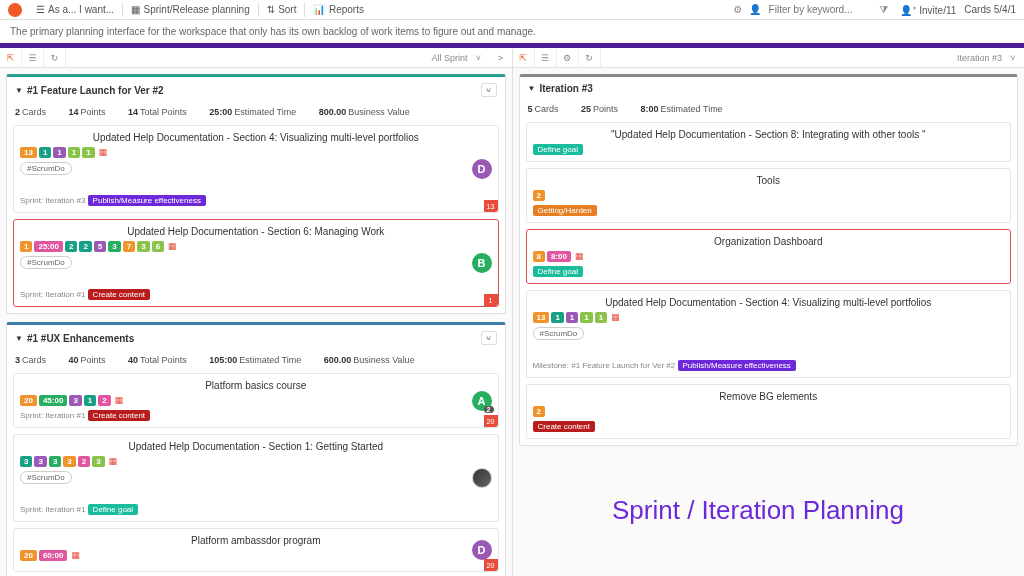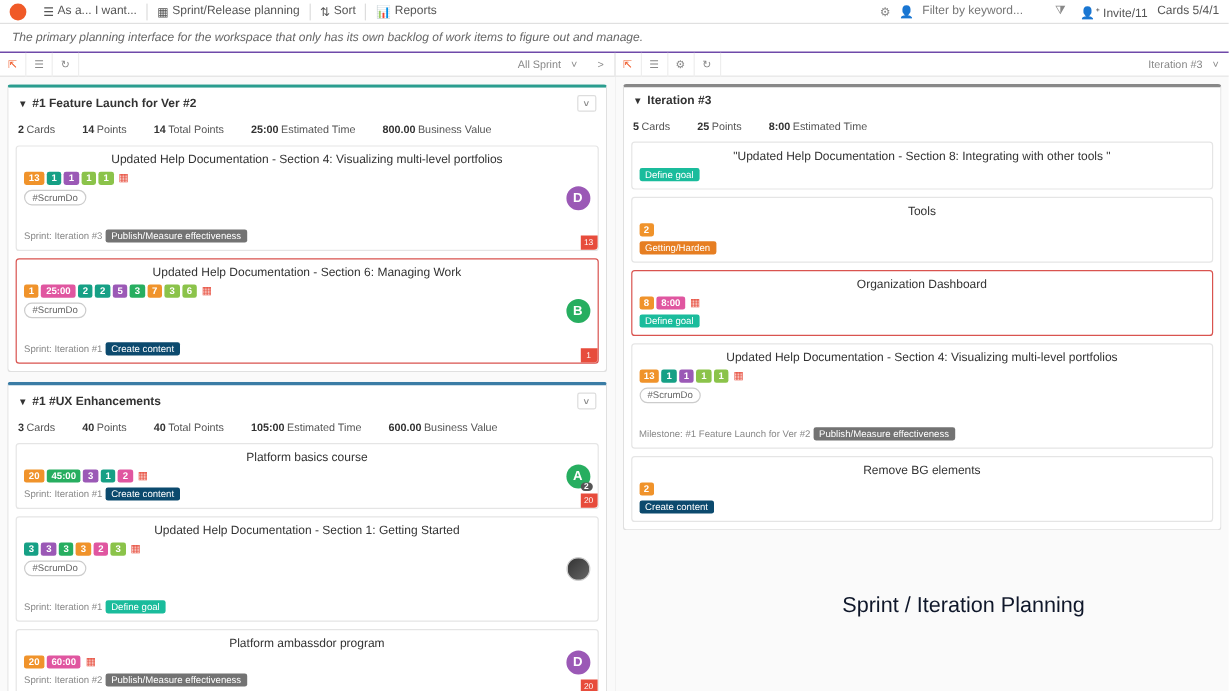--- a/index.html
+++ b/index.html
@@ -15,7 +15,7 @@
 .topbar .invite { font-size: 10px; color: #555; margin-left: 8px; }
 .topbar .cardsct { font-size: 10px; color: #555; margin-left: 8px; }
 
-.desc { padding: 6px 10px; font-size: 10px; font-style: italic; color: #666; border-bottom: 1px solid #4c1d95; }
+.desc { padding: 6px 10px; font-size: 10px; color: #666; border-bottom: 5px solid #4c1d95; }
 
 .panes { display: flex; height: calc(100% - 44px); }
 .pane { flex: 1; display: flex; flex-direction: column; min-width: 0; }

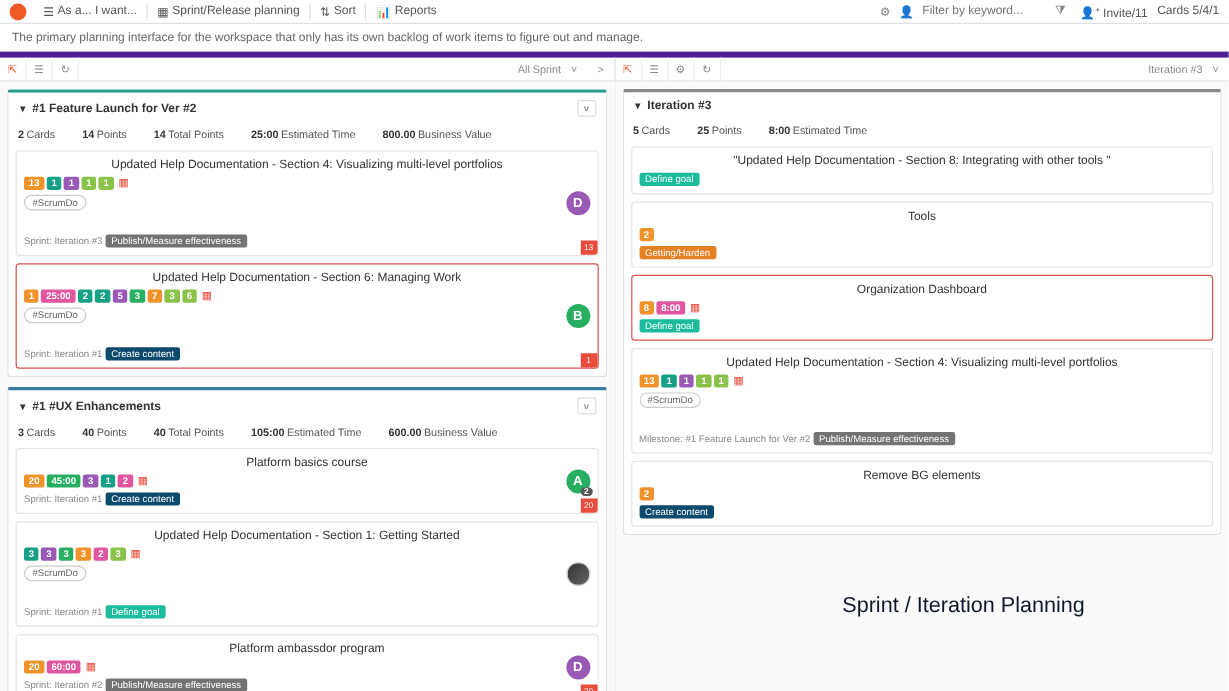--- a/index.html
+++ b/index.html
@@ -54,7 +54,7 @@
 .tag { display: inline-block; border: 1px solid #ccc; border-radius: 8px; padding: 1px 6px; font-size: 8px; color: #666; margin-bottom: 20px; }
 .meta { font-size: 8px; color: #888; }
 .label-pill { display: inline-block; padding: 1px 5px; border-radius: 2px; font-size: 8px; color: #fff; }
-.lp-green { background: #737373; }
+.lp-green { background: #6d28d9; }
 .lp-teal { background: #1abc9c; }
 .lp-blue { background: #0c4a6e; }
 .lp-orange { background: #e67e22; }

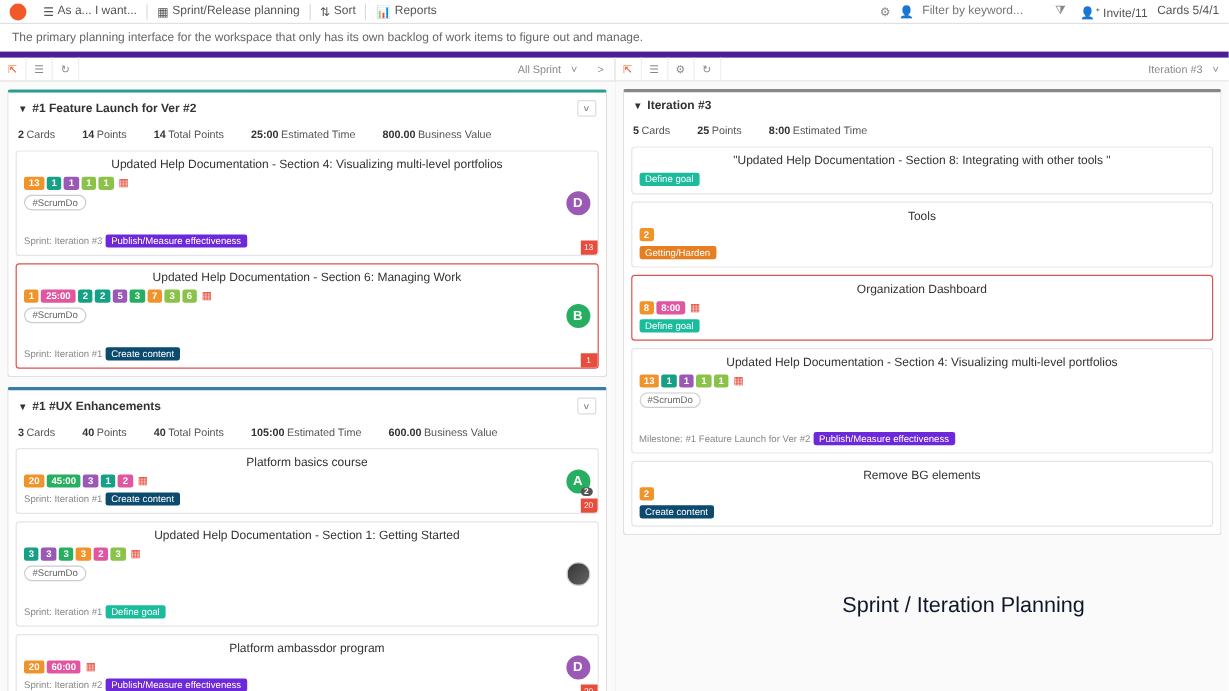--- a/index.html
+++ b/index.html
@@ -56,7 +56,7 @@
 .label-pill { display: inline-block; padding: 1px 5px; border-radius: 2px; font-size: 8px; color: #fff; }
 .lp-green { background: #6d28d9; }
 .lp-teal { background: #1abc9c; }
-.lp-blue { background: #0c4a6e; }
+.lp-blue { background: #b91c1c; }
 .lp-orange { background: #e67e22; }
 .avatar { position: absolute; right: 6px; top: 50%; transform: translateY(-50%); width: 20px; height: 20px; border-radius: 50%; display: flex; align-items: center; justify-content: center; font-weight: 700; font-size: 11px; color: #fff; }
 .av-d { background: #9b59b6; border: 2px solid #9b59b6; }

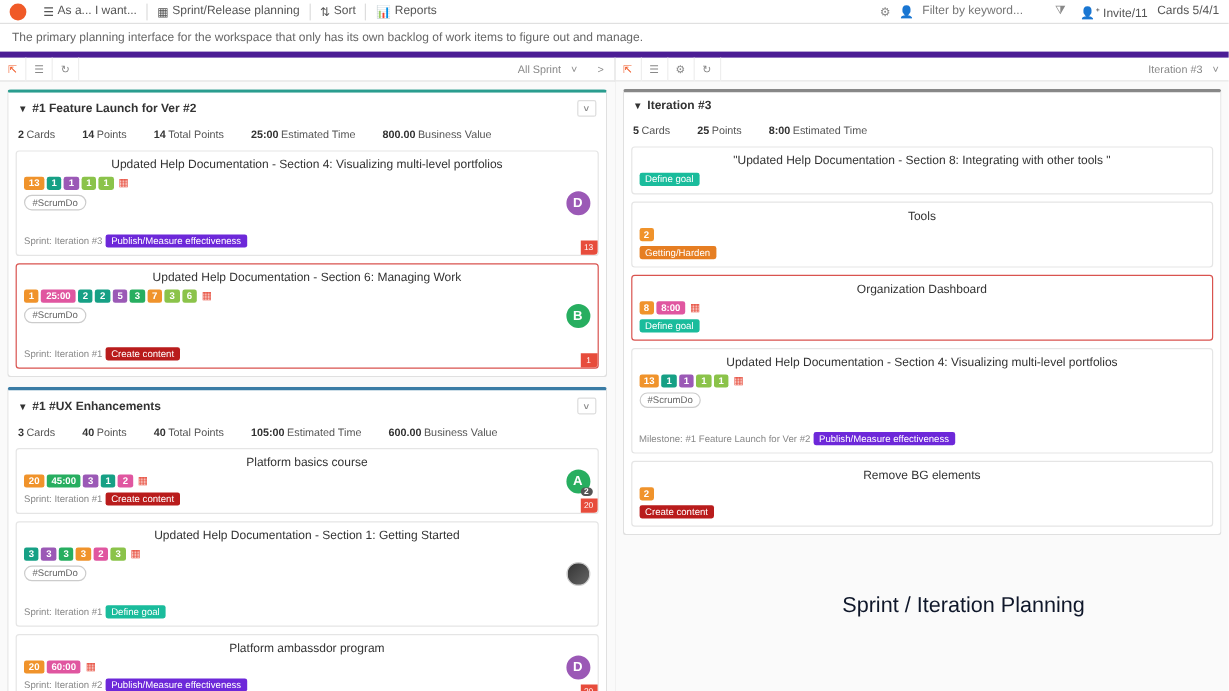--- a/index.html
+++ b/index.html
@@ -67,7 +67,7 @@
 .corner { position: absolute; right: 0; bottom: 0; width: 14px; height: 12px; background: #e74c3c; color: #fff; font-size: 7px; display: flex; align-items: center; justify-content: center; border-radius: 0 0 3px 0; }
 .calicon { color: #e74c3c; font-size: 9px; margin-left: 2px; }
 
-.overlay-title { position: absolute; right: 120px; bottom: 60px; font-size: 18px; color: #0f172a; text-align: center; line-height: 1.3; }
+.overlay-title { position: absolute; right: 120px; bottom: 48px; font-size: 26px; color: #6d28d9; text-align: center; line-height: 1.3; }
 </style>
 </head>
 <body>

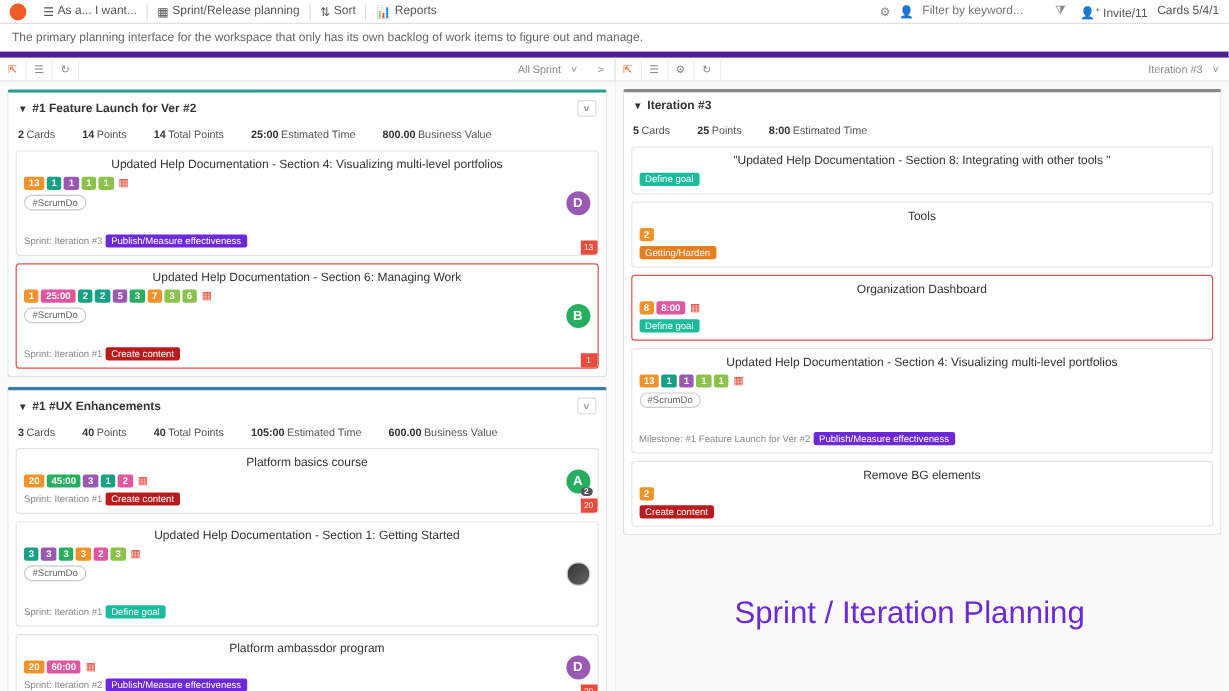--- a/index.html
+++ b/index.html
@@ -233,10 +233,6 @@
             <span class="calicon">▦</span>
           </div>
           <div class="avatar av-d">D</div>
-          <div class="meta">
-            <span>Sprint: Iteration #2</span>
-            <span class="label-pill lp-green">Publish/Measure effectiveness</span>
-          </div>
           <div class="corner">20</div>
         </div>
       </div>

